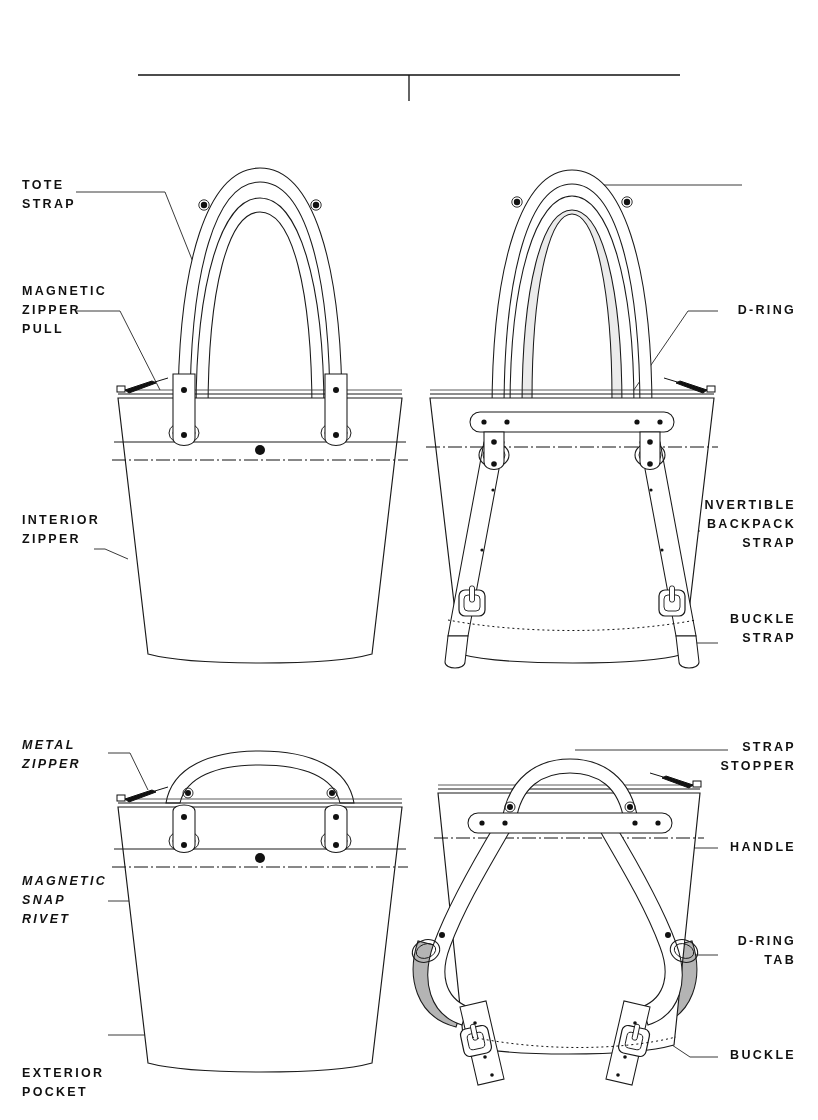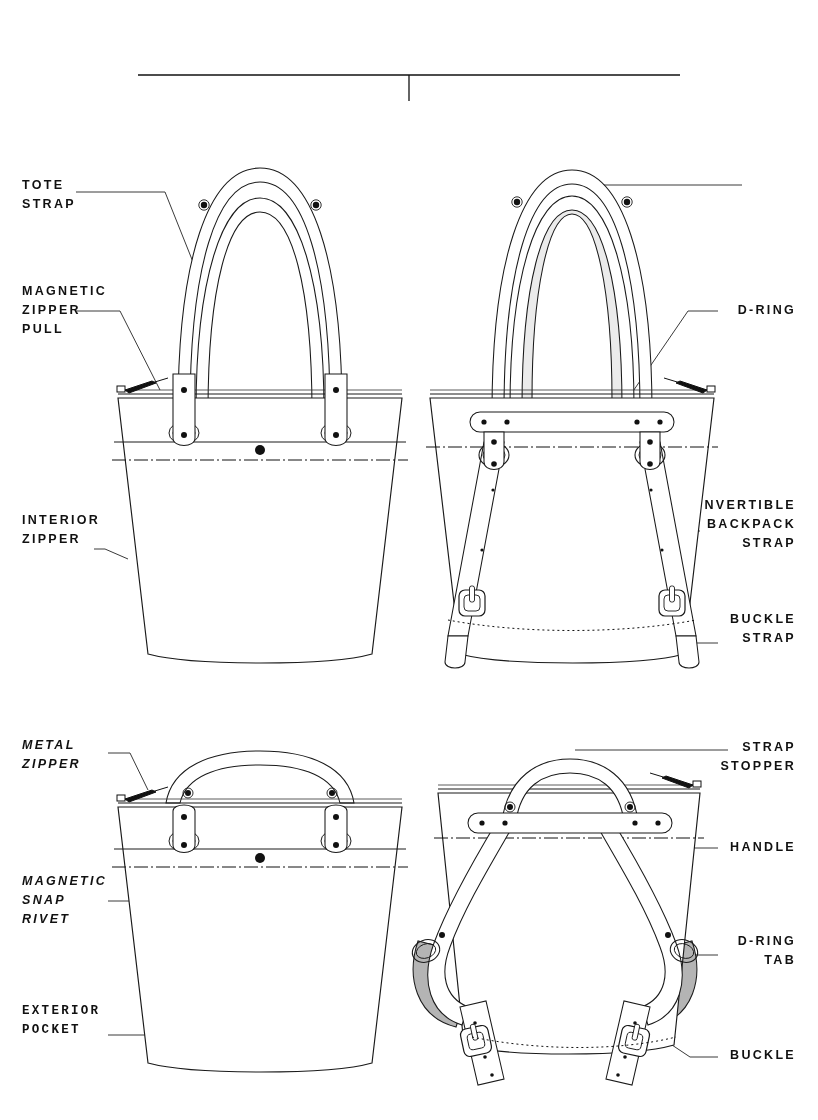--- a/index.html
+++ b/index.html
@@ -87,7 +87,7 @@
   <div class="lbl left" style="left:22px;top:872px;font-style:italic;">MAGNETIC
 SNAP
 RIVET</div>
-  <div class="lbl left" style="left:22px;top:1002px;font-family:Liberation Mono, monospace;">EXTERIOR
+  <div class="lbl left" style="left:22px;top:1064px;">EXTERIOR
 POCKET</div>
 
   <div class="lbl right" style="right:22px;top:738px;width:200px;">STRAP

